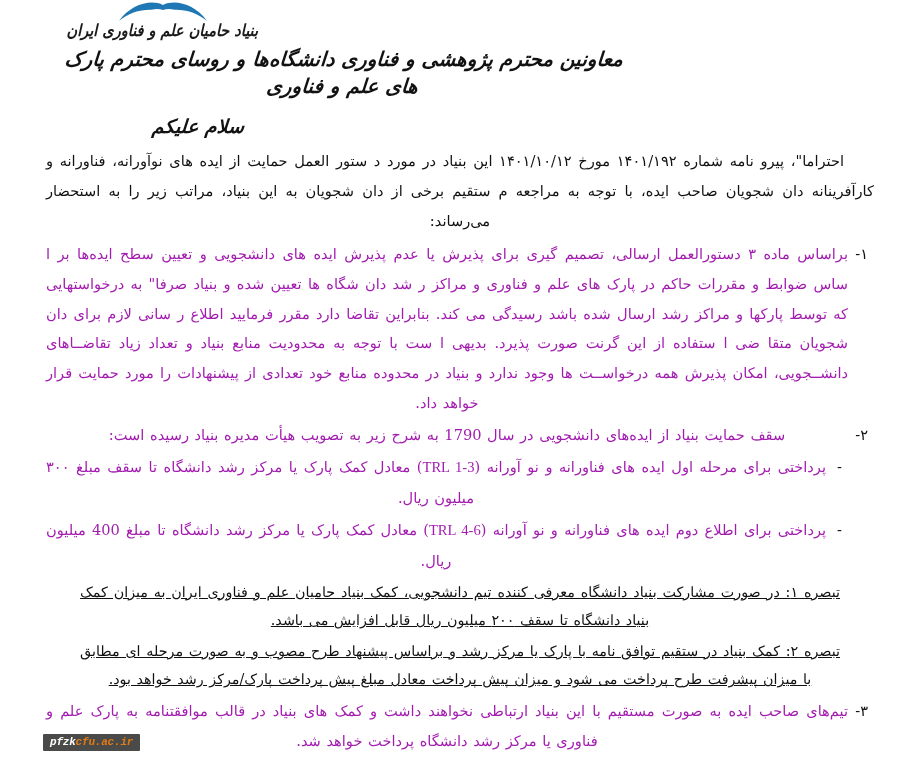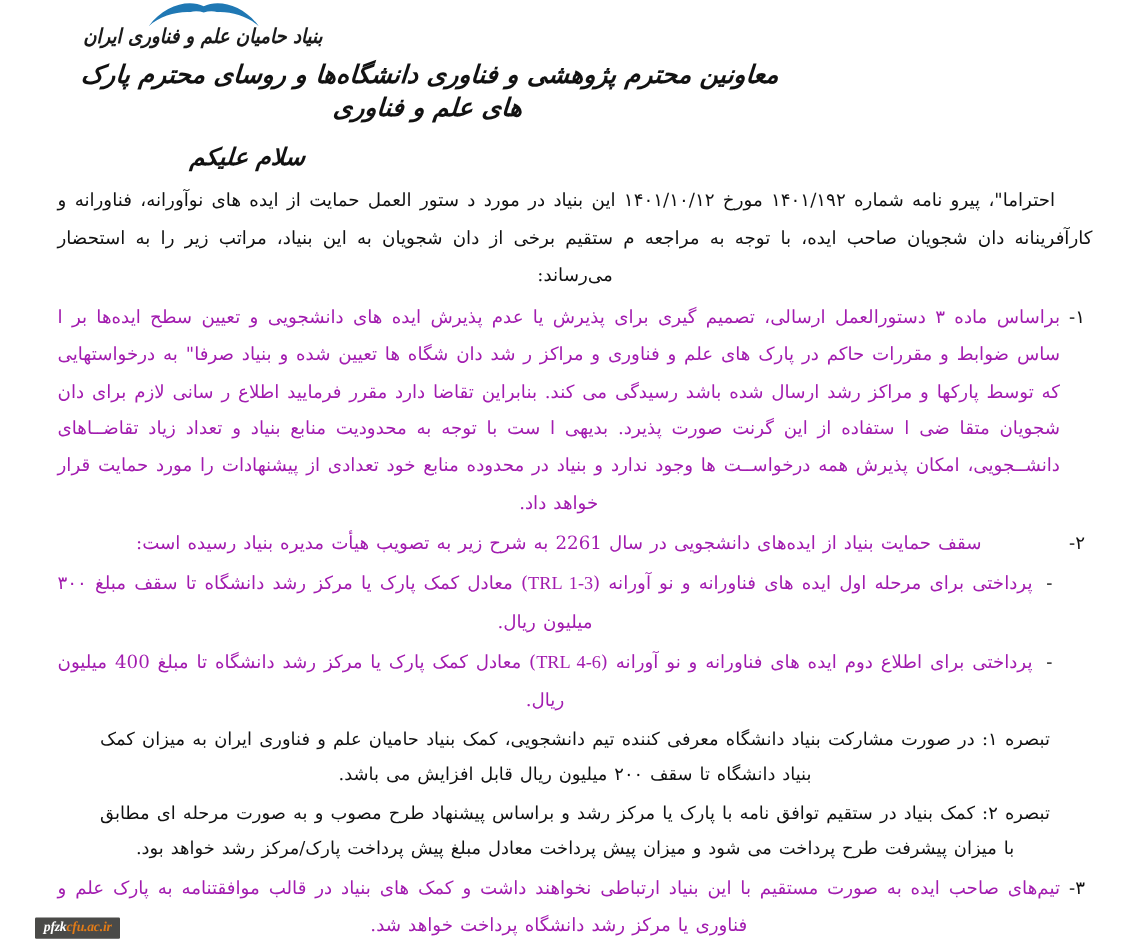--- a/index.html
+++ b/index.html
@@ -198,7 +198,7 @@
 
     <div class="row">
       <div class="row-marker">۲-</div>
-      <div class="row-body">سقف حمایت بنیاد از ایده‌های دانشجویی در سال 2261 به شرح زیر به تصویب هیأت مدیره بنیاد رسیده است:</div>
+      <div class="row-body">سقف حمایت بنیاد از ایده‌های دانشجویی در سال 1790 به شرح زیر به تصویب هیأت مدیره بنیاد رسیده است:</div>
     </div>
 
     <div class="indent-1">

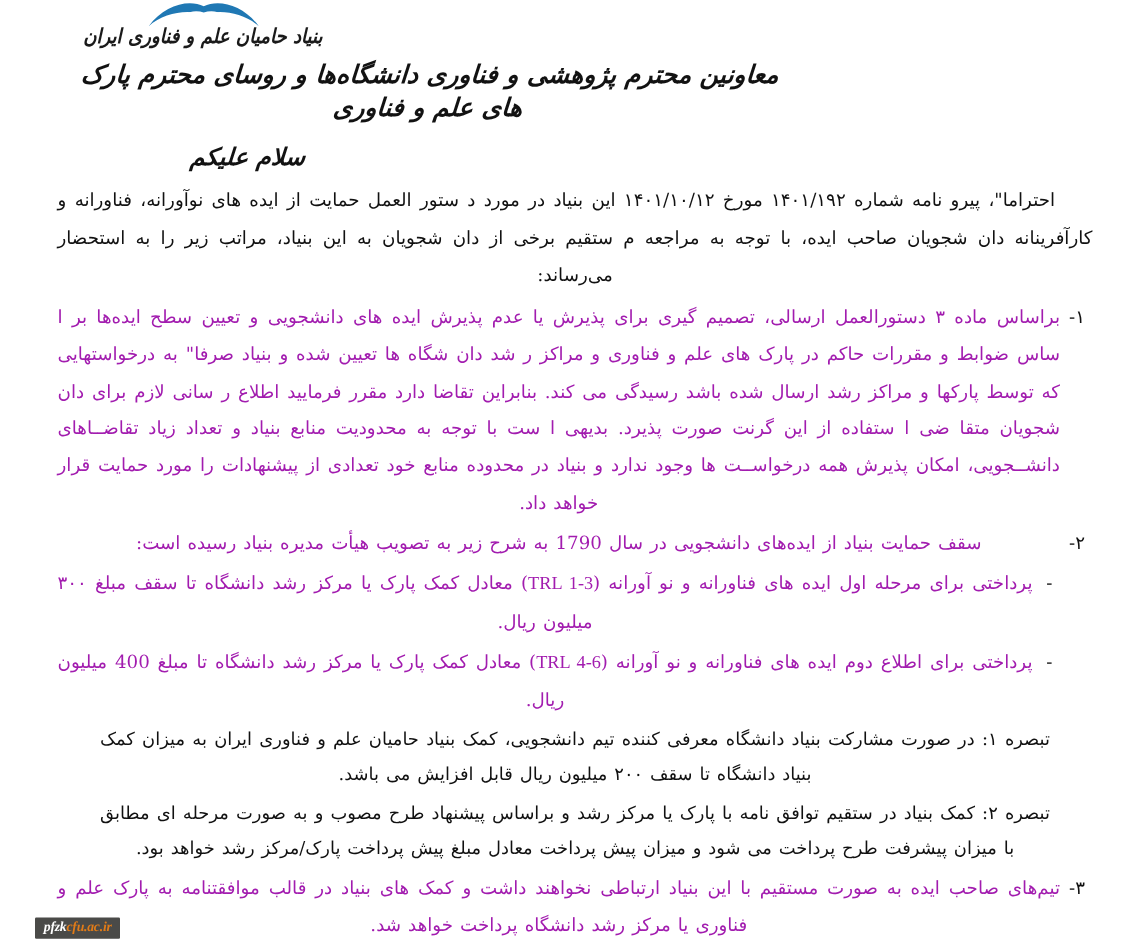--- a/index.html
+++ b/index.html
@@ -138,6 +138,7 @@
     color: #111111;
     margin: 0 34px 2px 34px;
     word-spacing: 1px;
+    text-decoration: underline;
   }
 
   .ltr-inline {

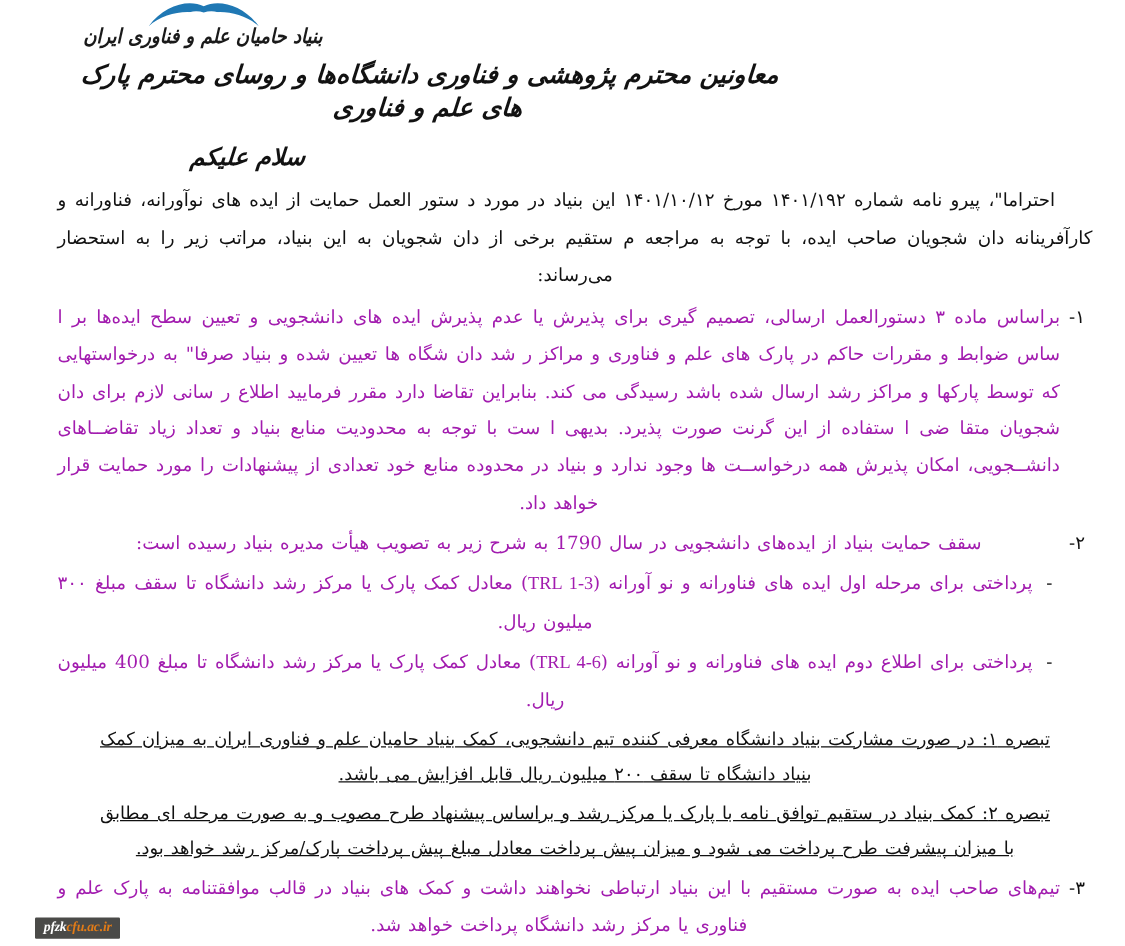--- a/index.html
+++ b/index.html
@@ -153,12 +153,12 @@
   
   .watermark {
     position: absolute;
-    left: 2px;
+    left: 17px;
     bottom: 6px;
     background: #4a4a48;
     padding: 2px 7px 3px 7px;
     border-radius: 1px;
-    font-family: Liberation Serif, serif;
+    font-family: Liberation Mono, monospace;
     font-size: 11px;
     font-weight: 700;
     font-style: italic;

